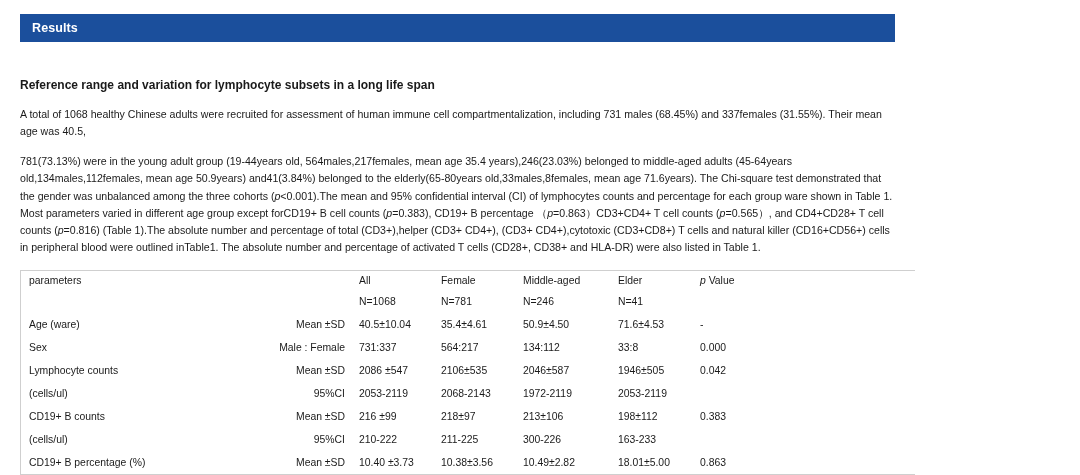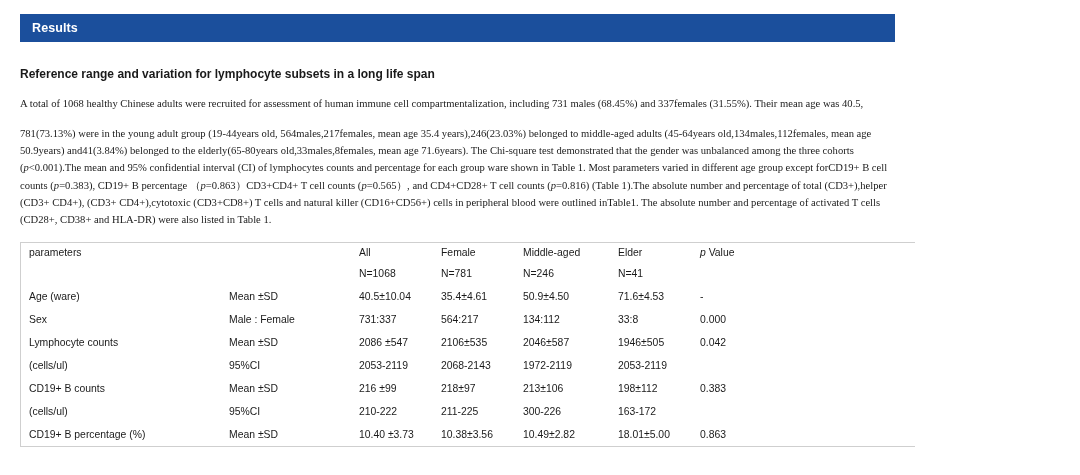--- a/index.html
+++ b/index.html
@@ -27,7 +27,7 @@
     letter-spacing: 0.1px;
   }
   .section-title {
-    margin-top: 25px;
+    margin-top: 36px;
     font-size: 12px;
     font-weight: bold;
     color: #1a1a1a;

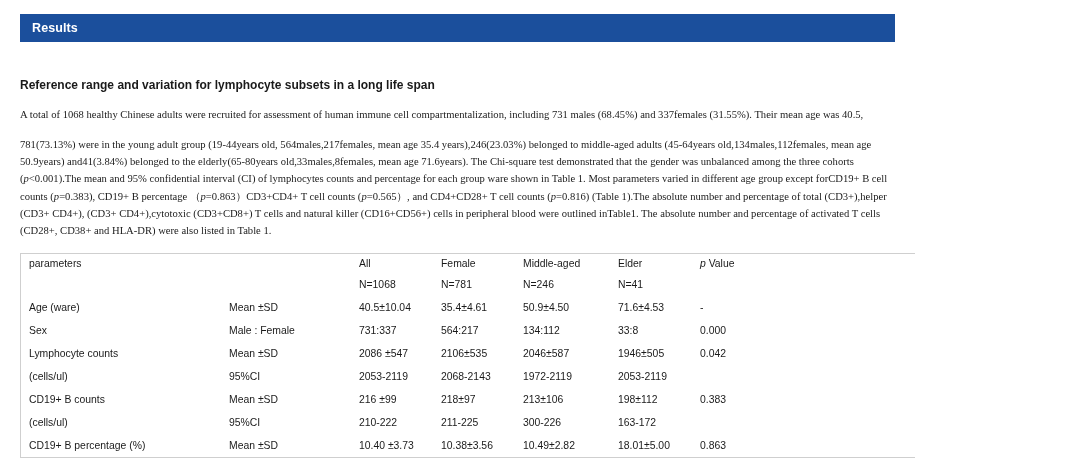--- a/index.html
+++ b/index.html
@@ -38,7 +38,6 @@
     line-height: 1.62;
     color: #1a1a1a;
     text-align: left;
-    font-family: Liberation Serif, serif;
   }
   .body-para.tight { margin-top: 13px; }
   .body-para i { font-style: italic; }

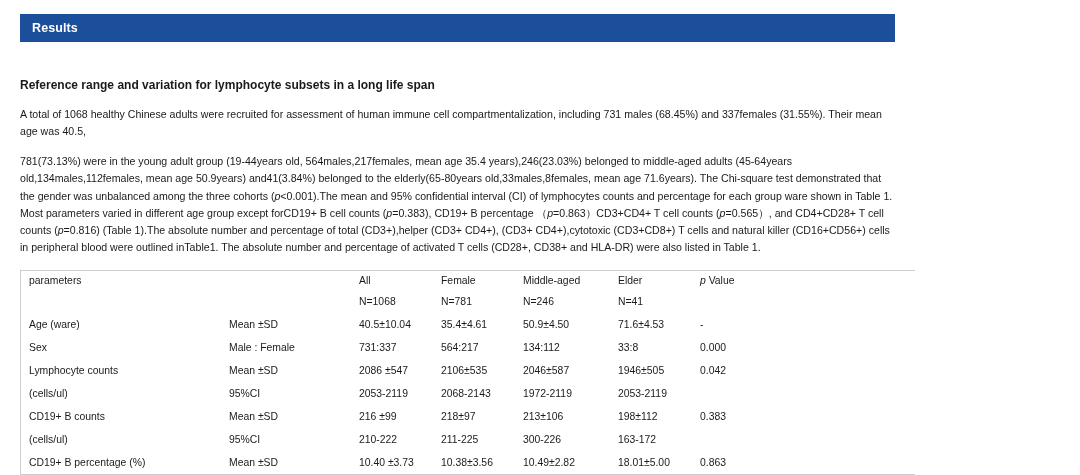--- a/index.html
+++ b/index.html
@@ -66,7 +66,7 @@
   }
   table.data tr.hdr td { padding-top: 4px; padding-bottom: 6px; }
   td.c0 { width: 200px; padding-left: 12px; }
-  td.c1 { width: 130px; }
+  td.c1 { width: 130px; text-align: right; }
   td.c2 { width: 82px; }
   td.c3 { width: 82px; }
   td.c4 { width: 95px; }

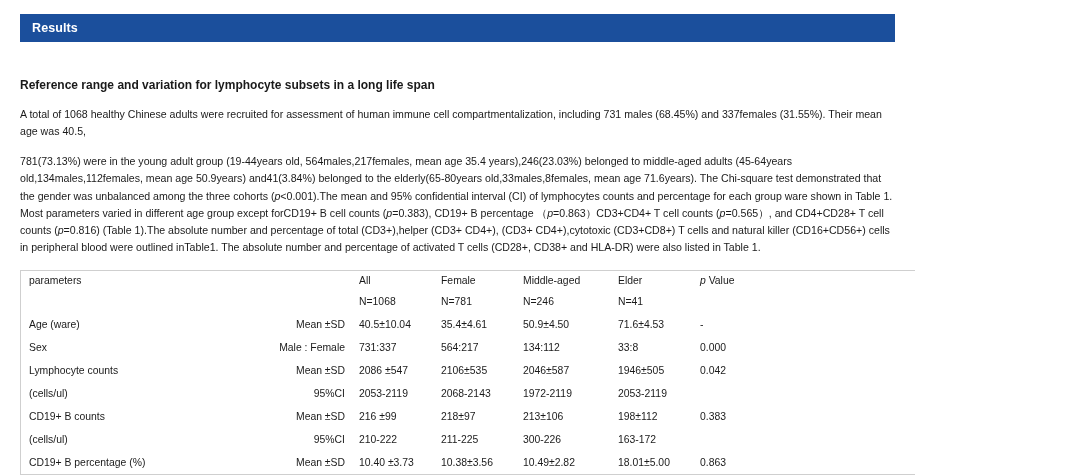--- a/index.html
+++ b/index.html
@@ -160,7 +160,7 @@
           <td class="c2">210-222</td>
           <td class="c3">211-225</td>
           <td class="c4">300-226</td>
-          <td class="c5">163-172</td>
+          <td class="c5">163-233</td>
           <td class="c6"></td>
         </tr>
         <tr>

